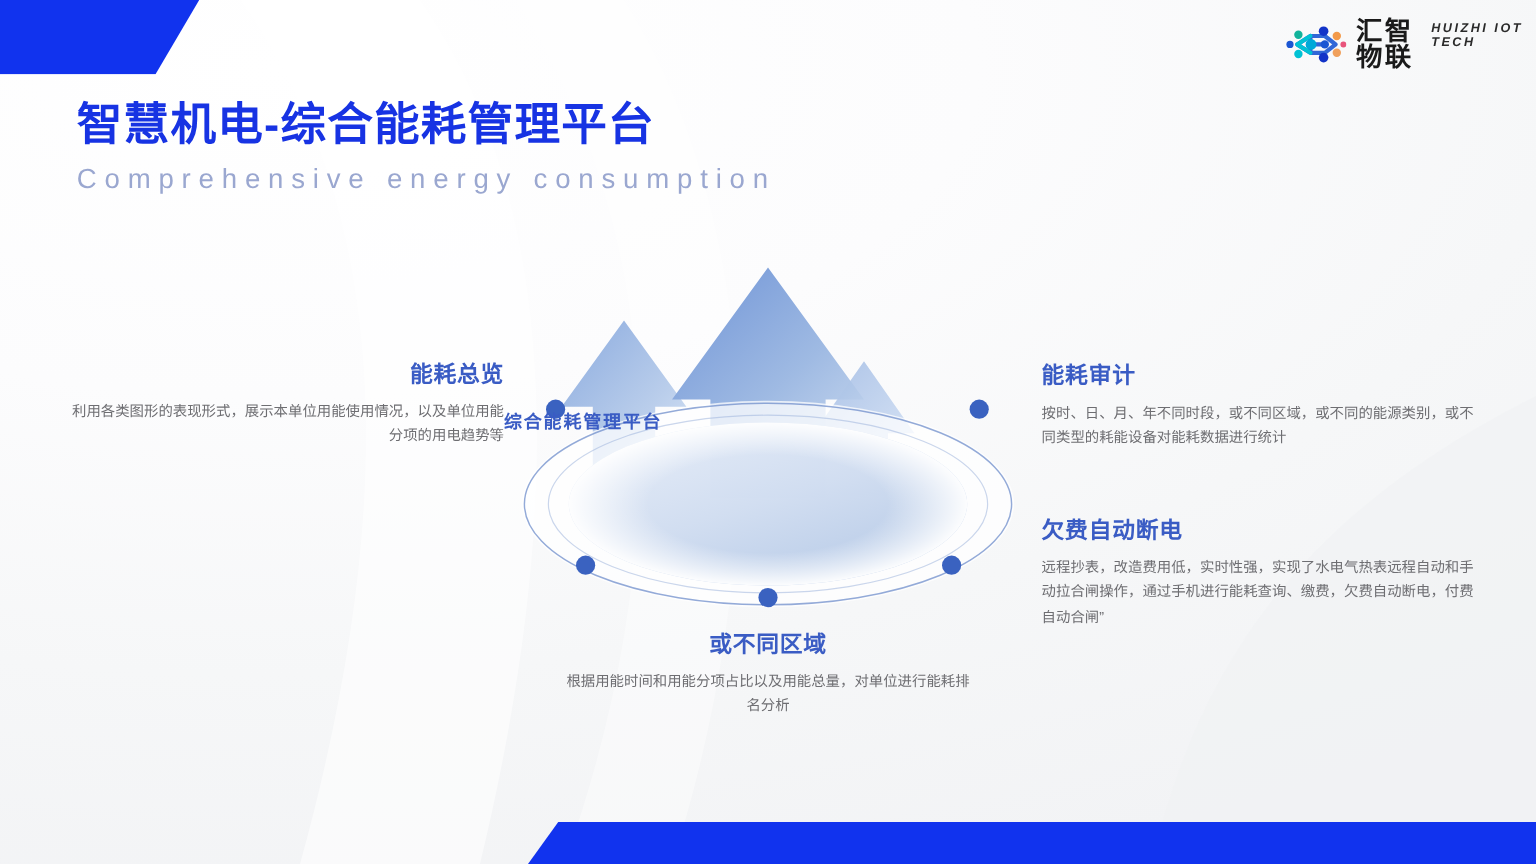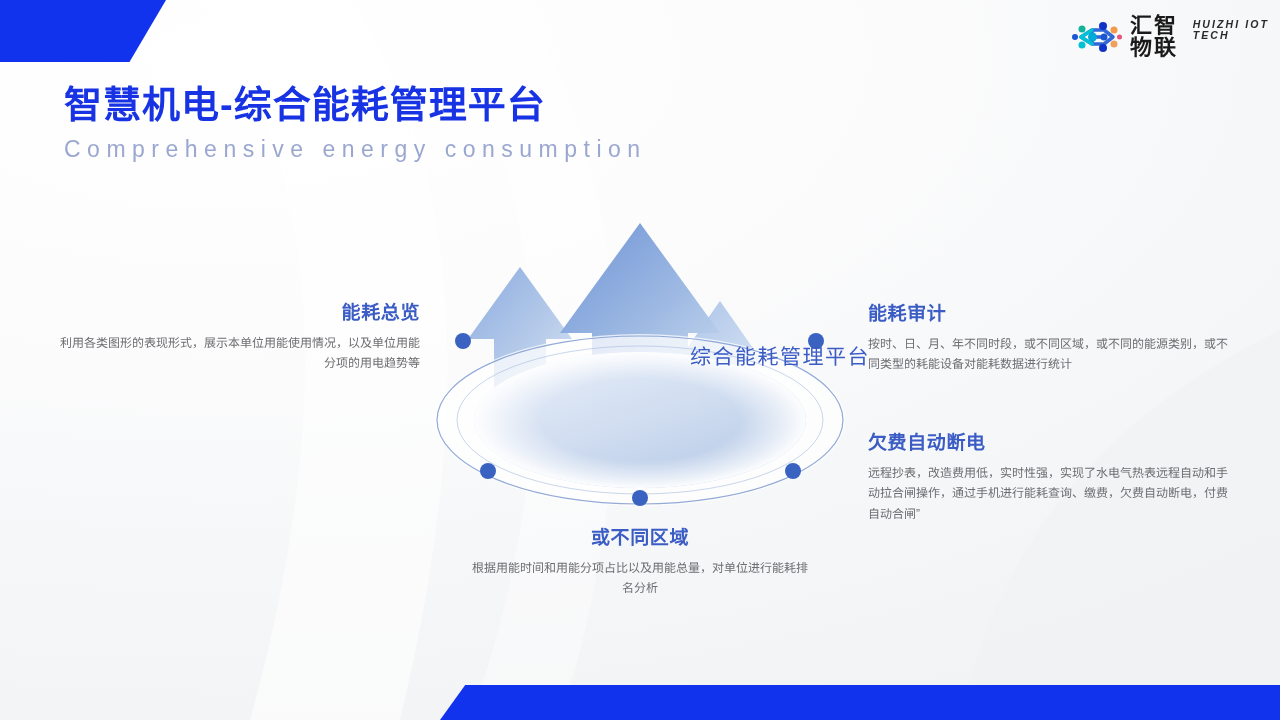--- a/index.html
+++ b/index.html
@@ -49,8 +49,8 @@
   
   .center-graphic{position:absolute;left:420px;top:215px;width:450px;height:300px;}
   .center-title{
-    position:absolute;left:420px;top:340px;width:450px;text-align:right;
-    font-size:21px;font-weight:400;color:#3a5cc4;letter-spacing:1.5px;
+    position:absolute;left:420px;top:340px;width:450px;text-align:left;
+    font-size:15px;font-weight:700;color:#3a5cc4;letter-spacing:1.5px;
   }
 
   

